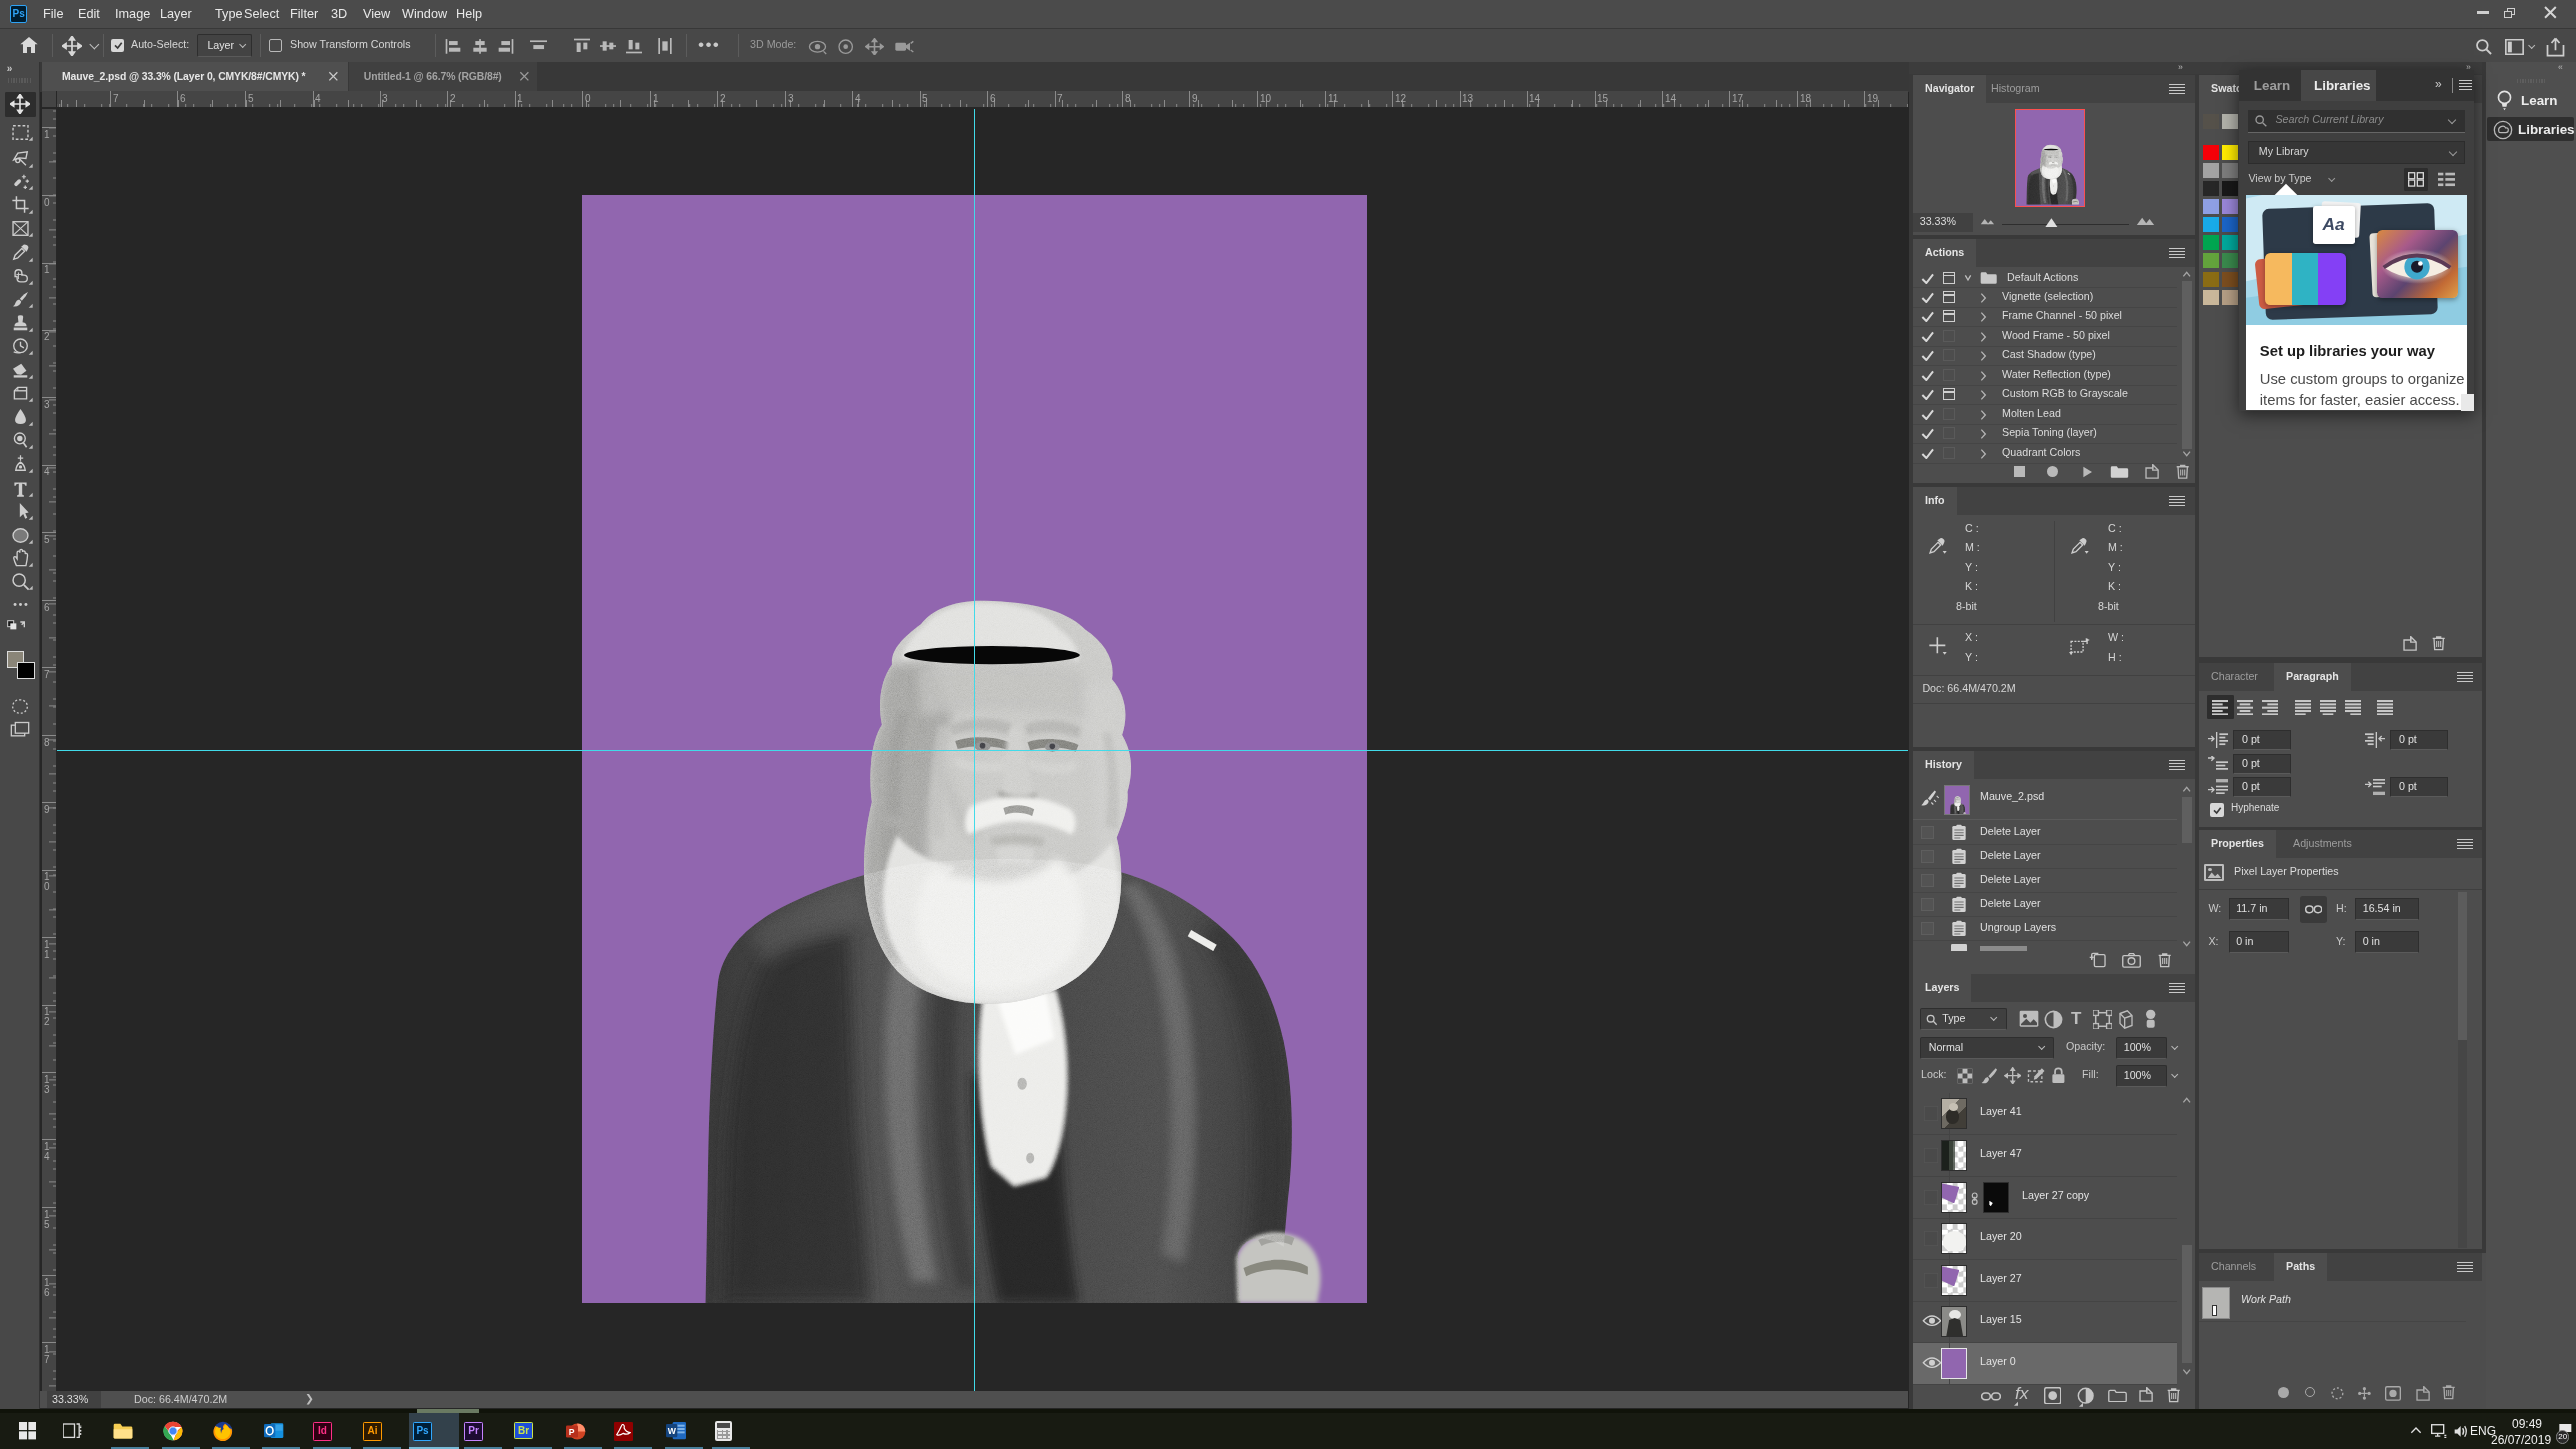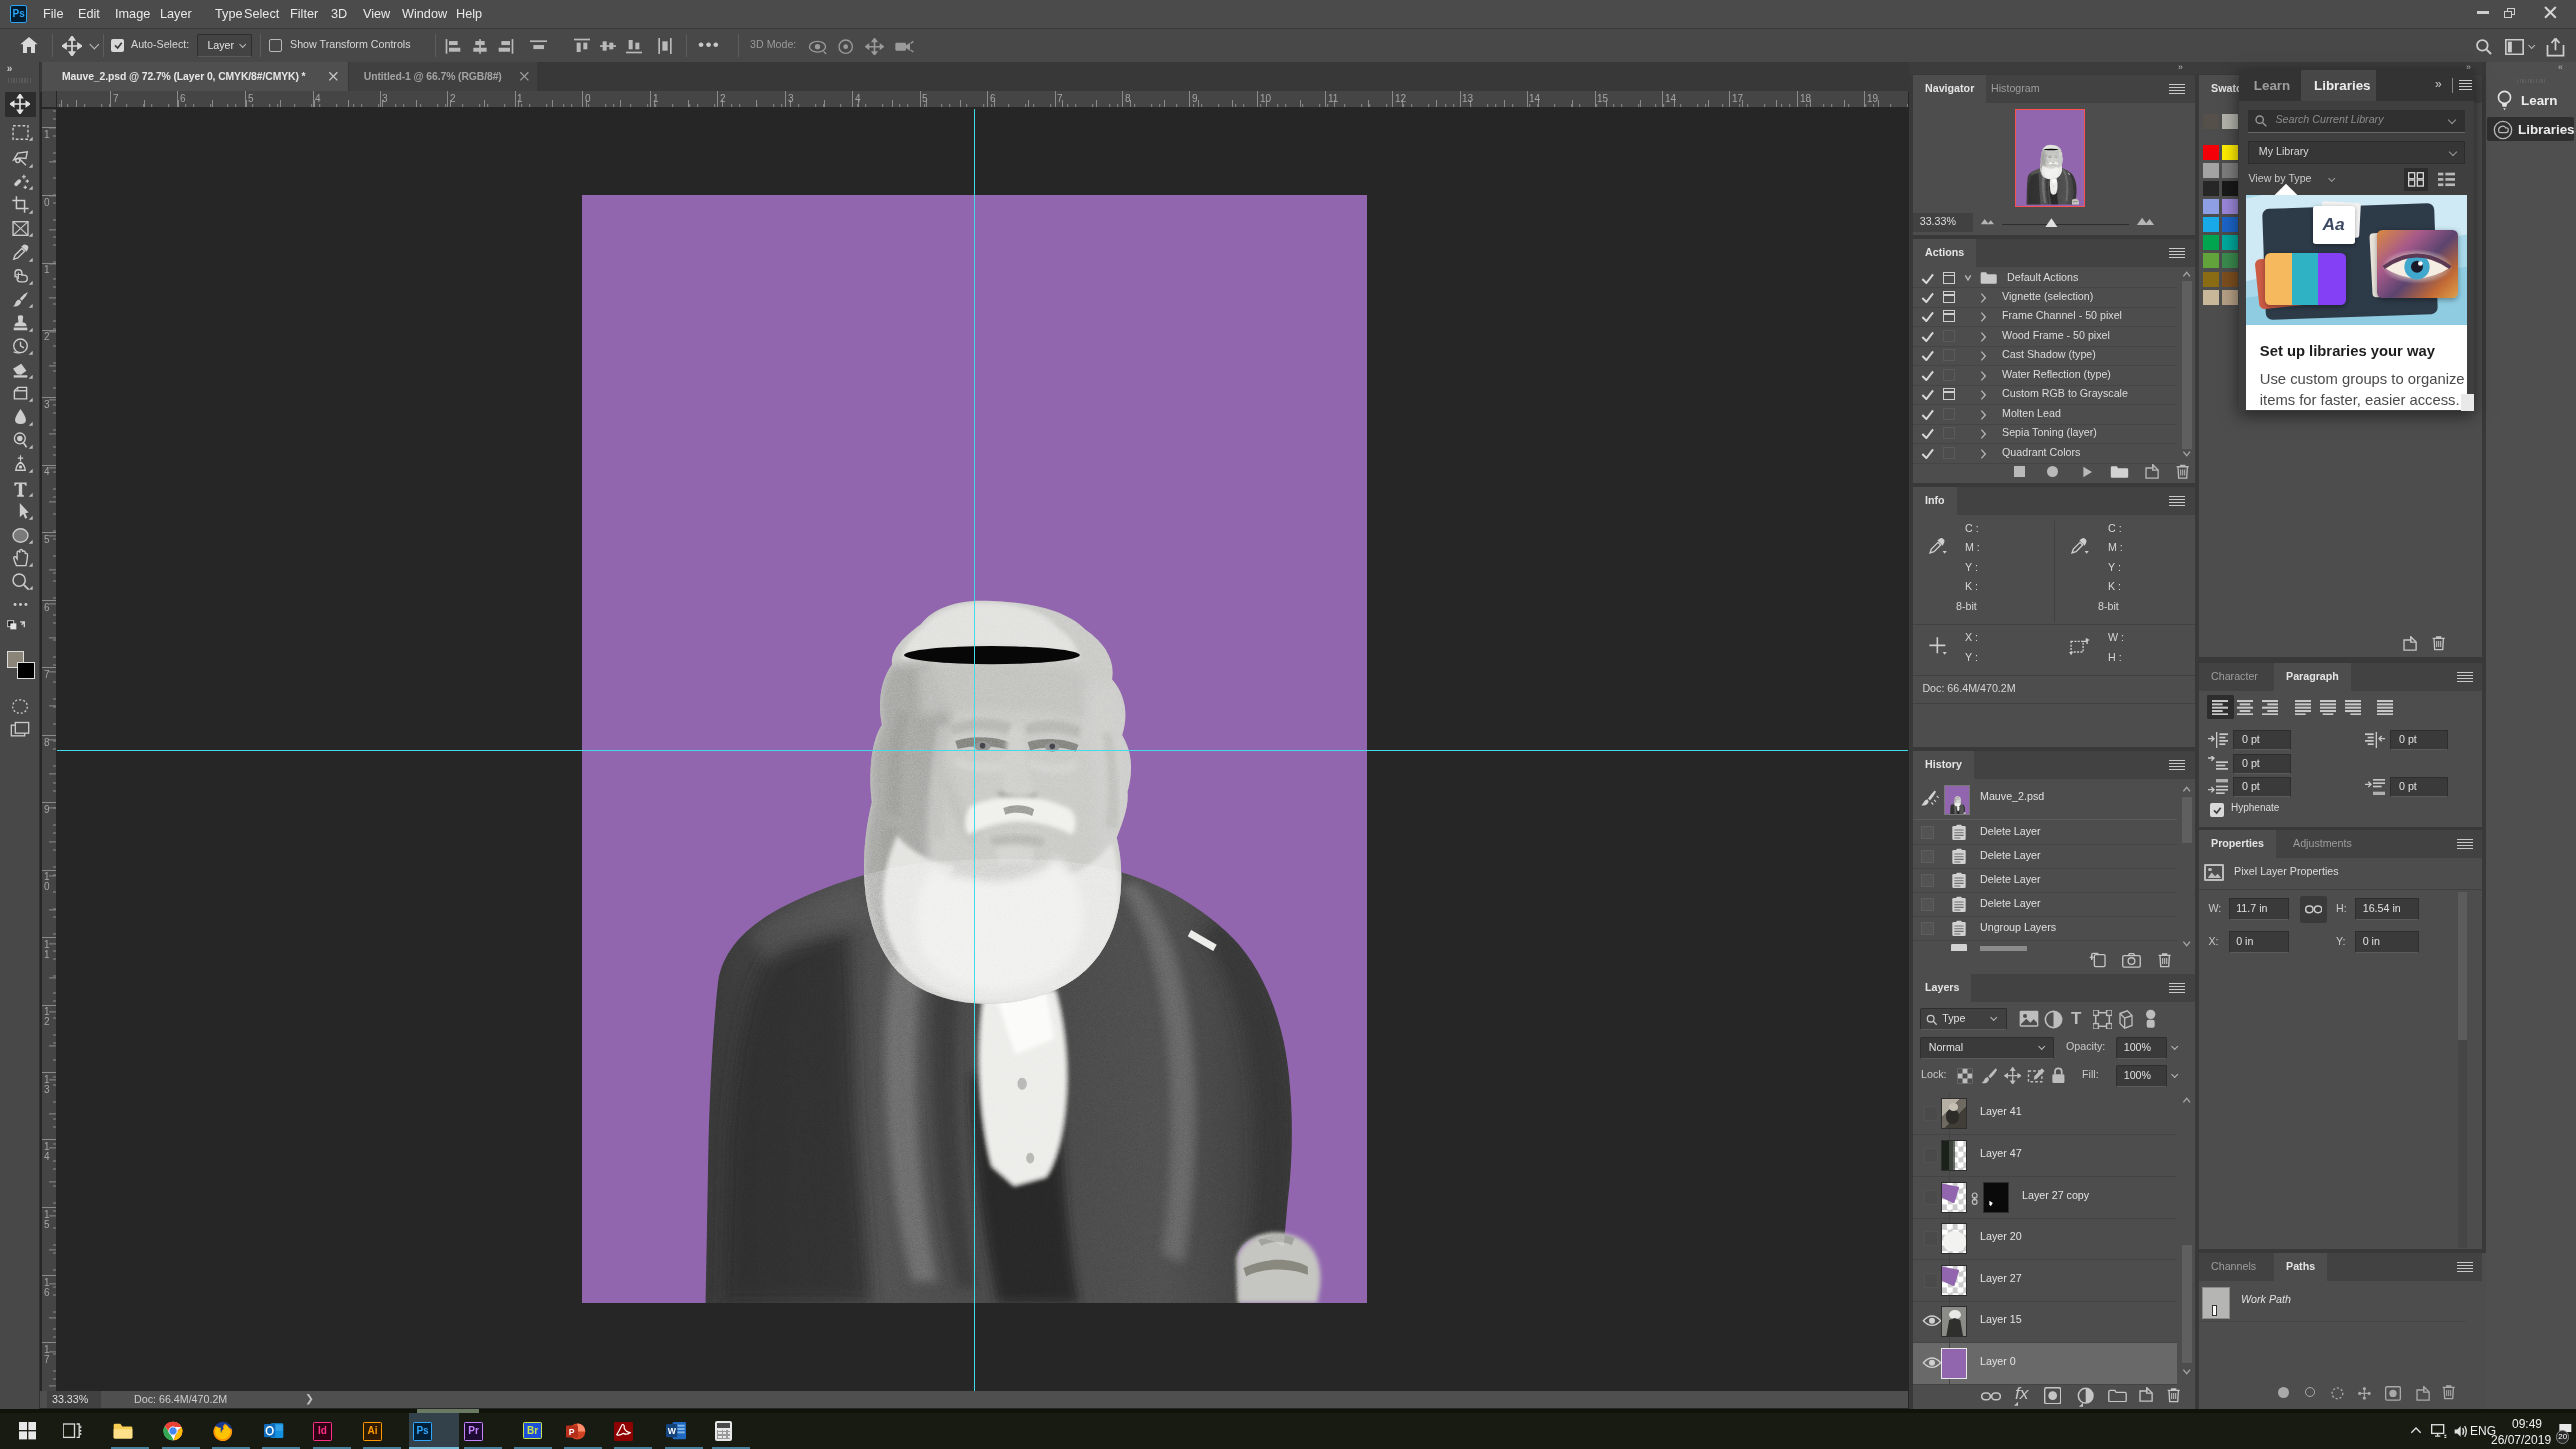--- a/index.html
+++ b/index.html
@@ -186,7 +186,7 @@
   </div>
   <div id="tabstrip" class="abs">
     <div class="abs" style="left:42px;top:0;width:306px;height:29.5px;background:#4f4f4f;">
-      <div class="txt" style="left:20px;top:8.7px;font-size:10.4px;font-weight:bold;color:#e6e6e6;letter-spacing:-0.1px;">Mauve_2.psd @ 72.7% (Layer 0, CMYK/8#/CMYK) *</div>
+      <div class="txt" style="left:20px;top:8.7px;font-size:10.4px;font-weight:bold;color:#e6e6e6;letter-spacing:-0.1px;">Mauve_2.psd @ 33.3% (Layer 0, CMYK/8#/CMYK) *</div>
       <svg class="abs" style="left:286px;top:9.4px;" width="10.7" height="10.7" viewBox="0 0 16 16">
           <path d="M2 2 L14 14 M14 2 L2 14" stroke="#c9c9c9" stroke-width="2"></path>
         </svg>

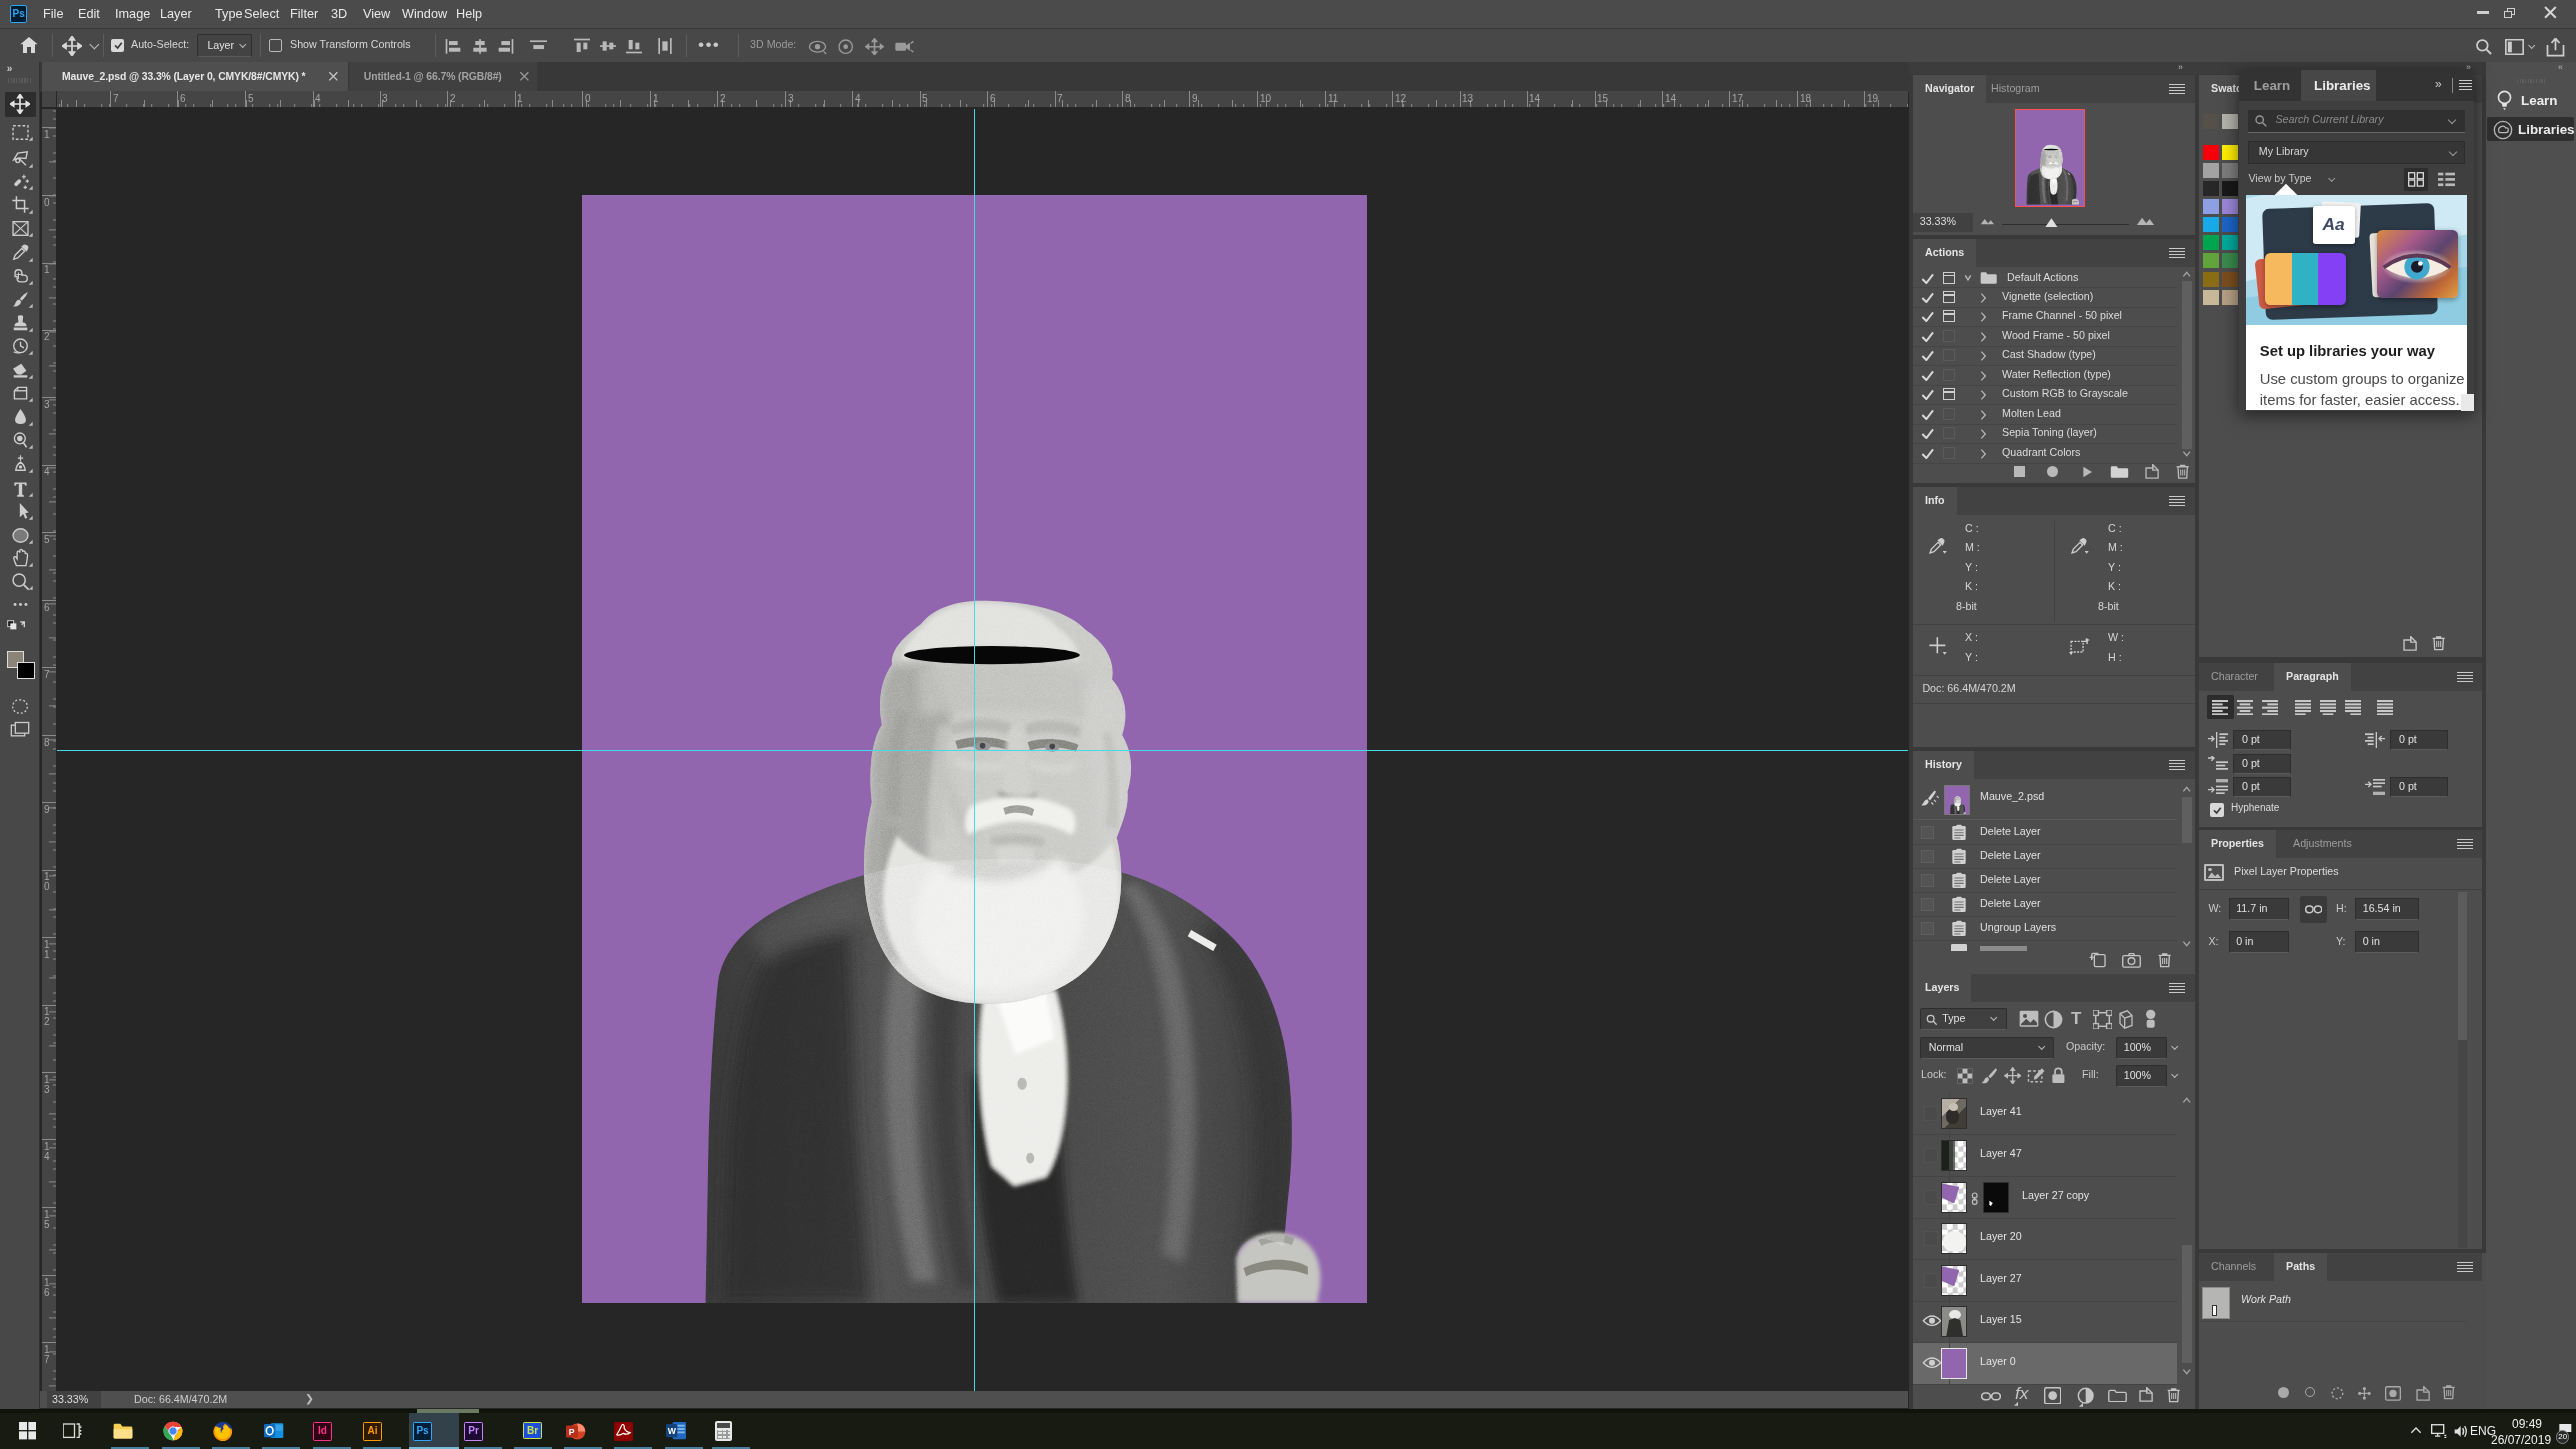--- a/index.html
+++ b/index.html
@@ -1523,7 +1523,7 @@
       <div class="abs" style="left:409px;top:34px;width:50px;height:2px;background:#79bcd8;"></div>
     <div class="abs" style="left:464px;top:8.7px;width:19px;height:19px;background:#1d0b33;border:1.3px solid #c583ff;border-radius:1.3px;color:#c583ff;font-size:10px;font-weight:bold;text-align:center;line-height:16px;">Pr</div>
       <div class="abs" style="left:464px;top:34px;width:38px;height:2px;background:#49809c;"></div>
-    <div class="abs" style="left:514px;top:8.7px;width:19px;height:17px;background:#1d4ed8;border:1.3px solid #c9e34a;border-radius:1.3px;color:#c9e34a;font-size:10px;font-weight:bold;text-align:center;line-height:16px;margin-left:9px;">Br</div>
+    <div class="abs" style="left:514px;top:8.7px;width:19px;height:17px;background:#1d4ed8;border:1.3px solid #c9e34a;border-radius:1.3px;color:#c9e34a;font-size:10px;font-weight:bold;text-align:center;line-height:16px;">Br</div>
       <div class="abs" style="left:514px;top:34px;width:38px;height:2px;background:#49809c;"></div>
     <svg class="abs" style="left:566px;top:8.7px;" width="20" height="19" viewBox="0 0 30 28">
         <circle cx="17" cy="14" r="12" fill="#d04423"></circle>

